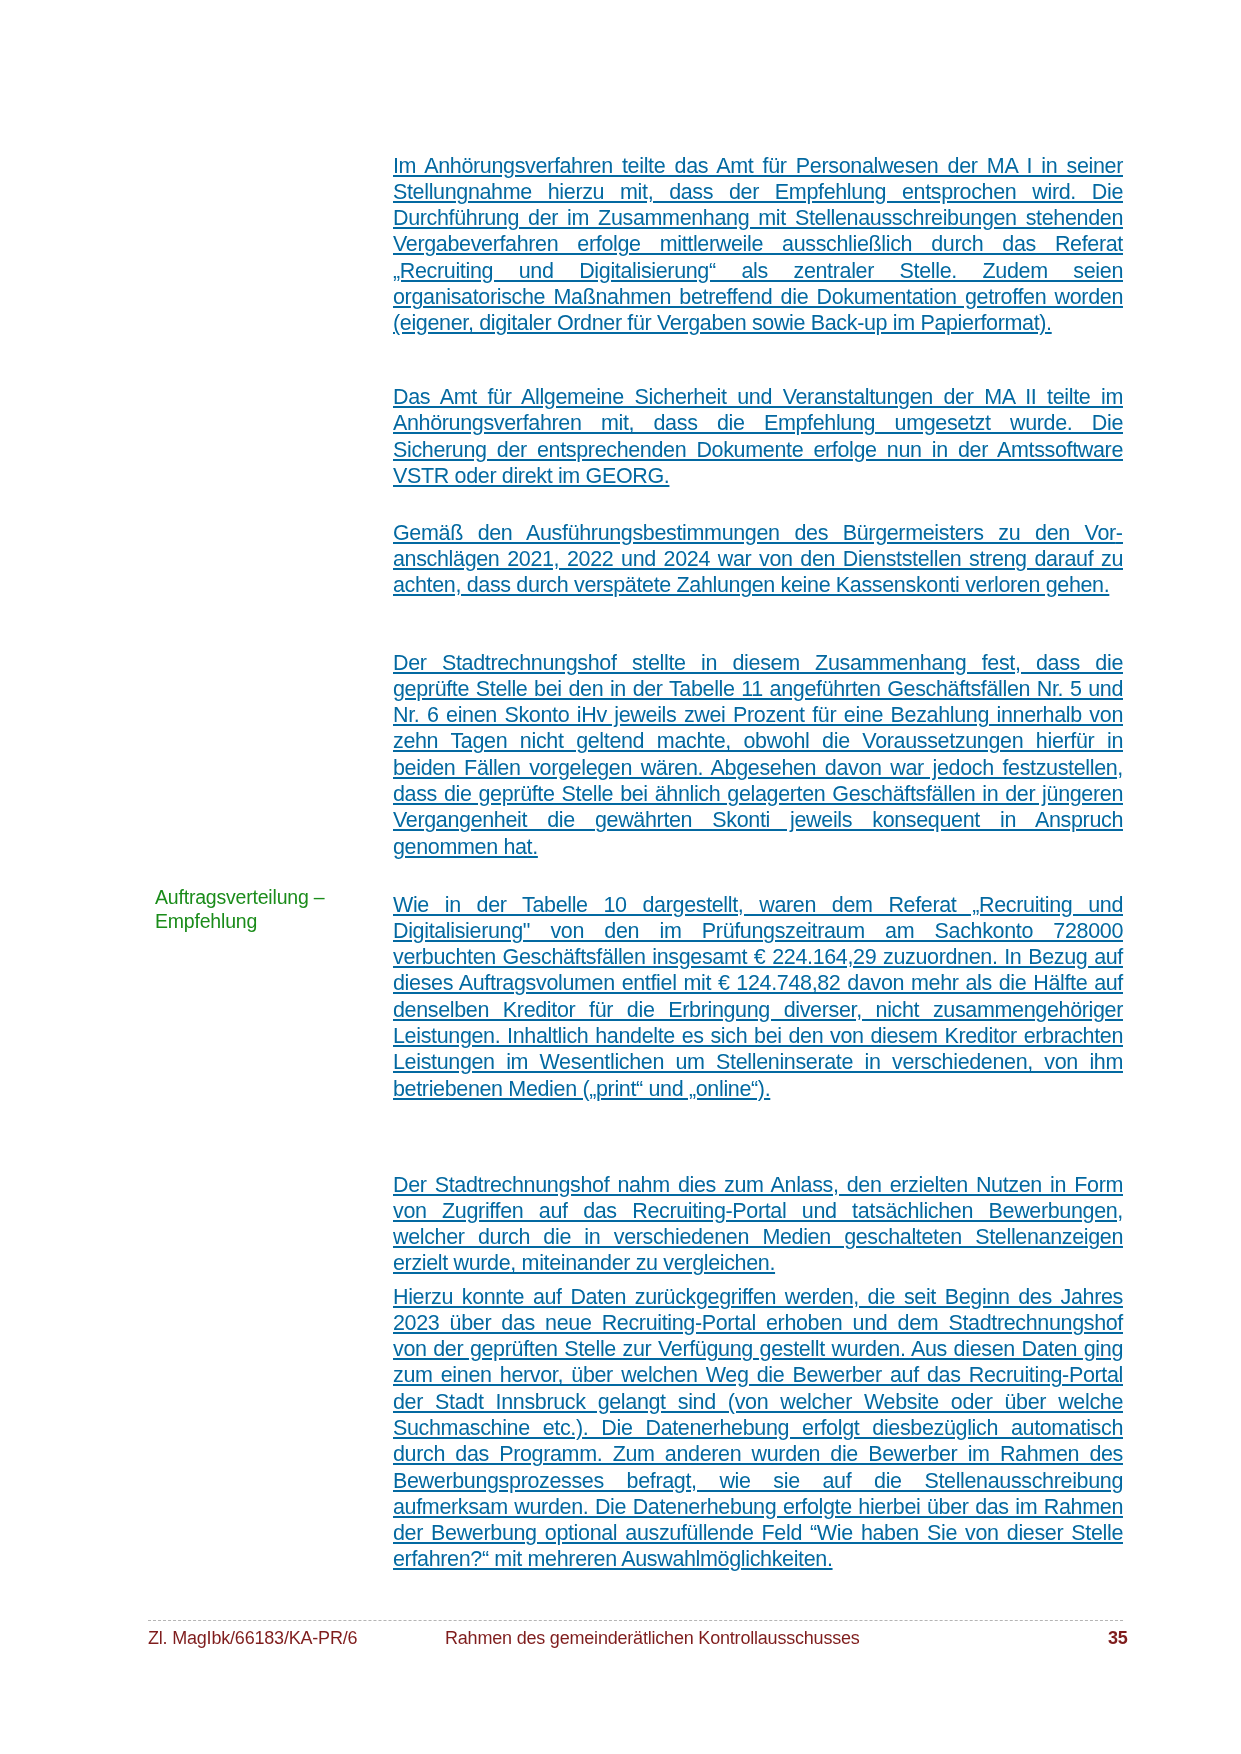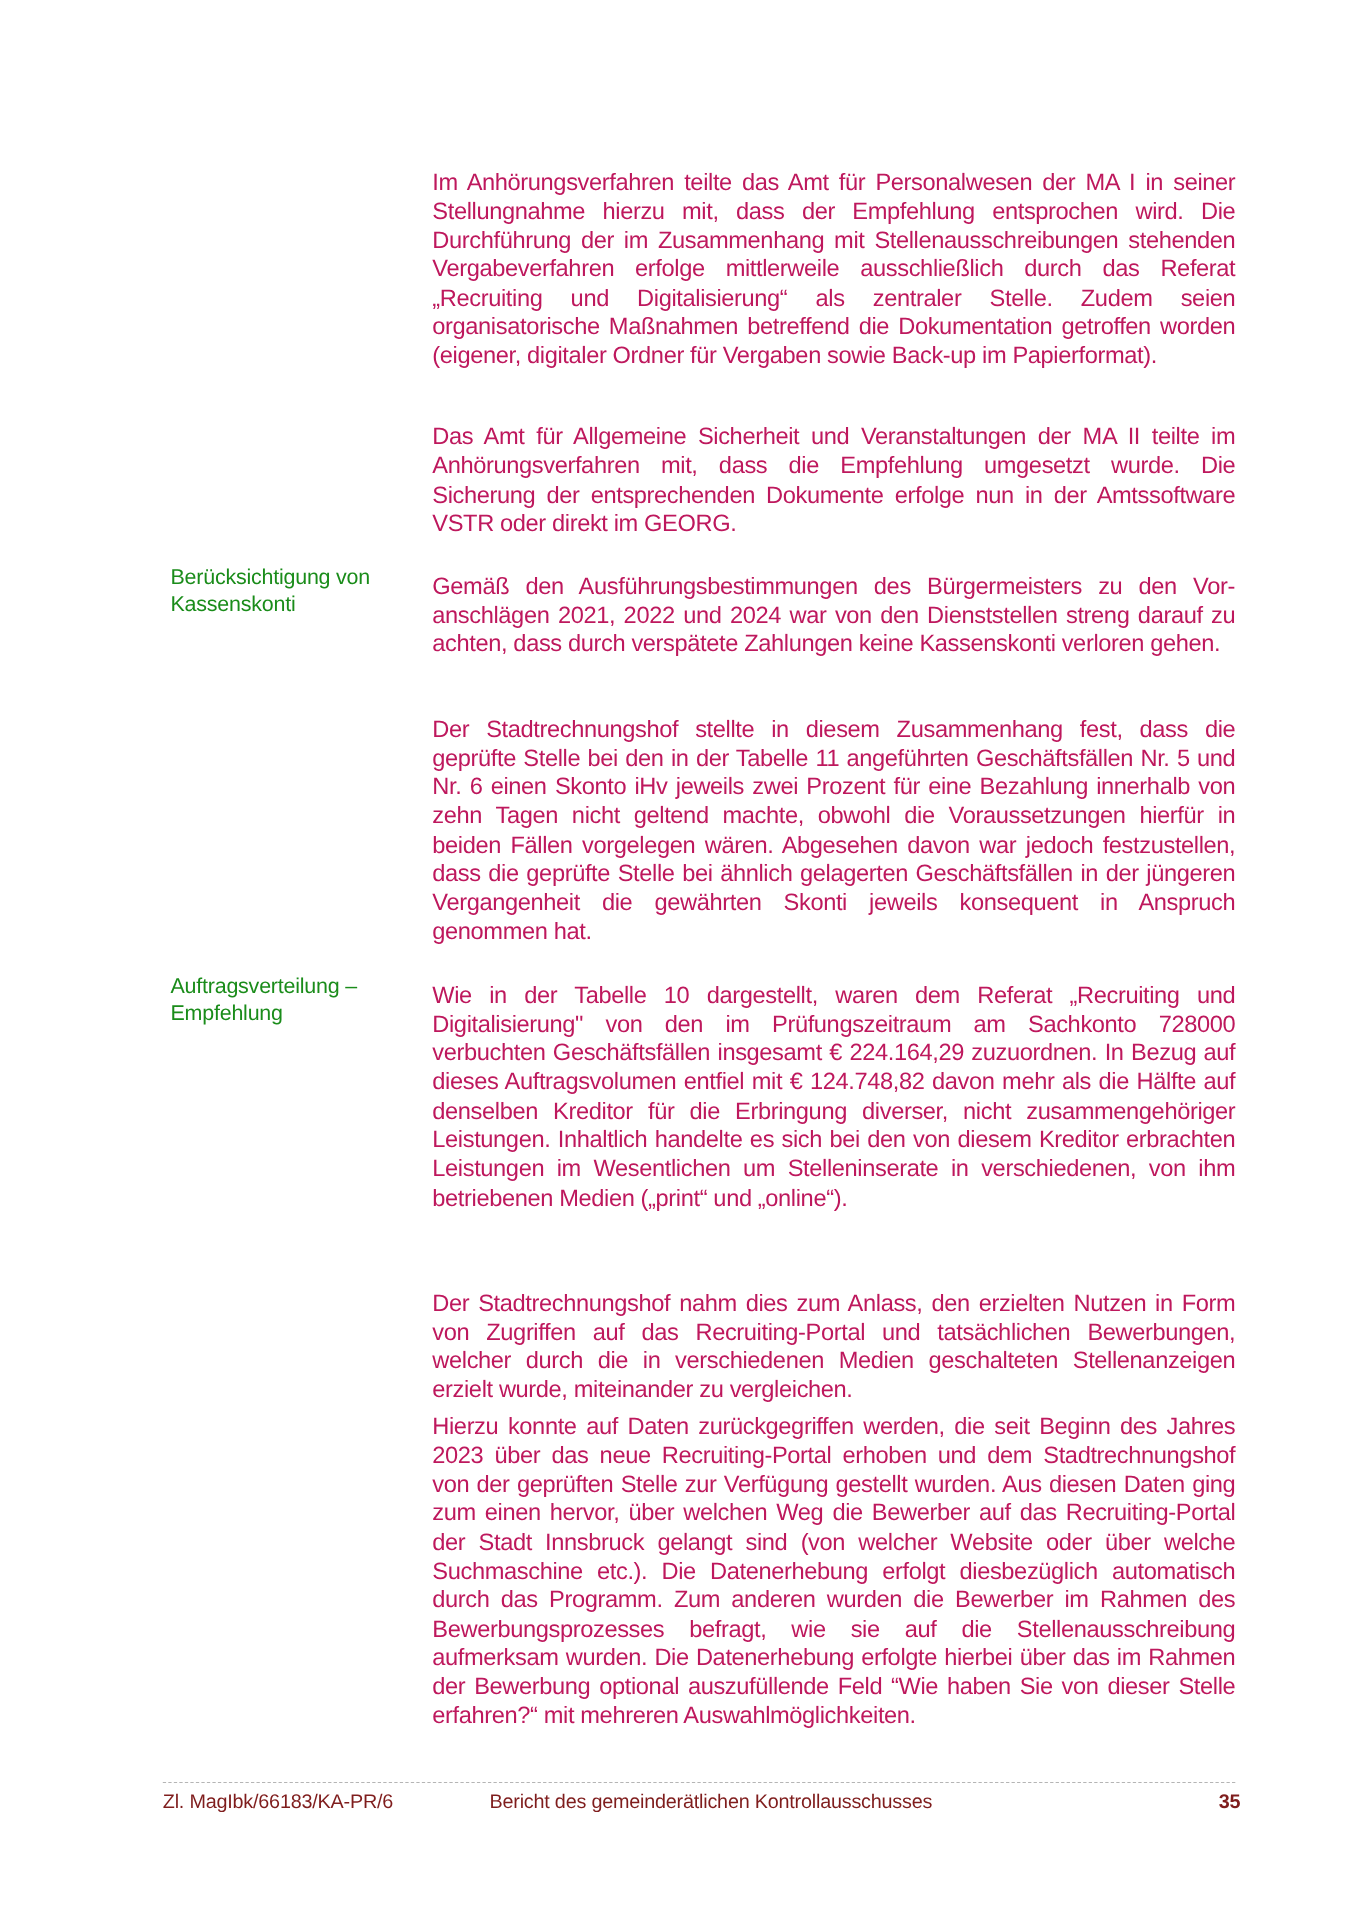--- a/index.html
+++ b/index.html
@@ -40,7 +40,8 @@
       hyphens: manual;
       letter-spacing: -0.35px;
       word-spacing: 0px;
-      color: #be185d;
+      color: #0369a1;
+      text-decoration: underline;
     }
     .footer-line {
       position: absolute;

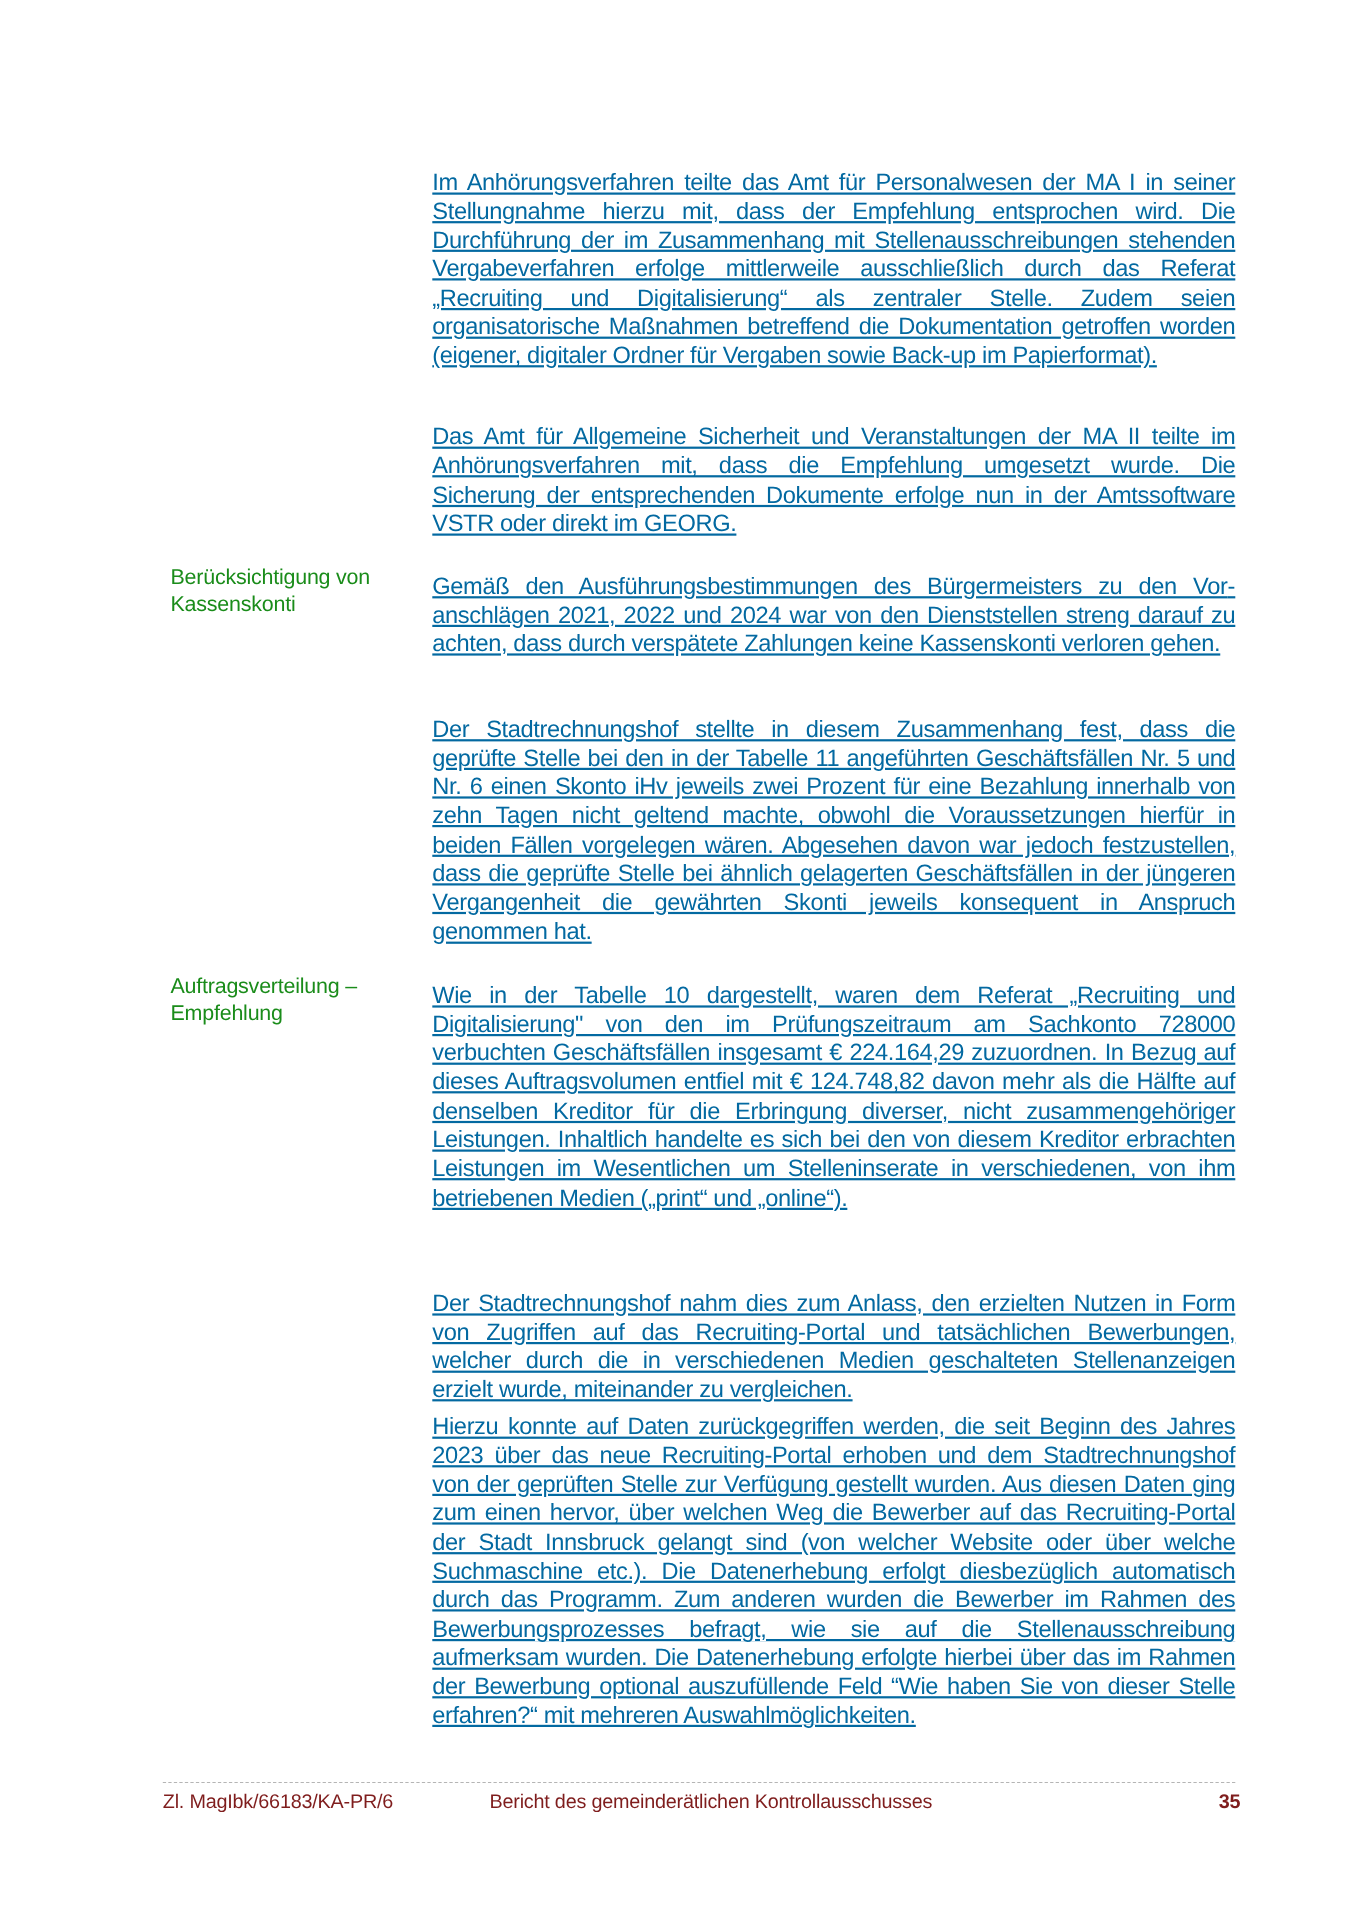--- a/index.html
+++ b/index.html
@@ -70,7 +70,6 @@
   <p class="para" style="top:131px;">Im Anhörungsverfahren teilte das Amt für Personalwesen der MA I in seiner Stellungnahme hierzu mit, dass der Empfehlung entsprochen wird. Die Durchführung der im Zusammenhang mit Stellenausschrei­bungen stehenden Vergabeverfahren erfolge mittlerweile ausschließlich durch das Referat „Recruiting und Digitalisierung“ als zentraler Stelle. Zudem seien organisatorische Maßnahmen betreffend die Dokumen­tation getroffen worden (eigener, digitaler Ordner für Vergaben sowie Back-up im Papierformat).</p>
   <p class="para" style="top:367px;margin-top:17px;">Das Amt für Allgemeine Sicherheit und Veranstaltungen der MA II teilte im Anhörungsverfahren mit, dass die Empfehlung umgesetzt wurde. Die Sicherung der entsprechenden Dokumente erfolge nun in der Amts­software VSTR oder direkt im GEORG.</p>
 
-  <div class="side-heading" style="top:513px;">Berücksichtigung von Kassenskonti</div>
   <p class="para" style="top:498px;">Gemäß den Ausführungsbestimmungen des Bürgermeisters zu den Vor­anschlägen 2021, 2022 und 2024 war von den Dienststellen streng darauf zu achten, dass durch verspätete Zahlungen keine Kassenskonti verloren gehen.</p>
   <p class="para" style="top:628px;">Der Stadtrechnungshof stellte in diesem Zusammenhang fest, dass die geprüfte Stelle bei den in der Tabelle 11 angeführten Geschäftsfällen Nr. 5 und Nr. 6 einen Skonto iHv jeweils zwei Prozent für eine Bezahlung innerhalb von zehn Tagen nicht geltend machte, obwohl die Voraus­setzungen hierfür in beiden Fällen vorgelegen wären. Abgesehen davon war jedoch festzustellen, dass die geprüfte Stelle bei ähnlich gelagerten Geschäftsfällen in der jüngeren Vergangenheit die gewährten Skonti jeweils konsequent in Anspruch genommen hat.</p>
 

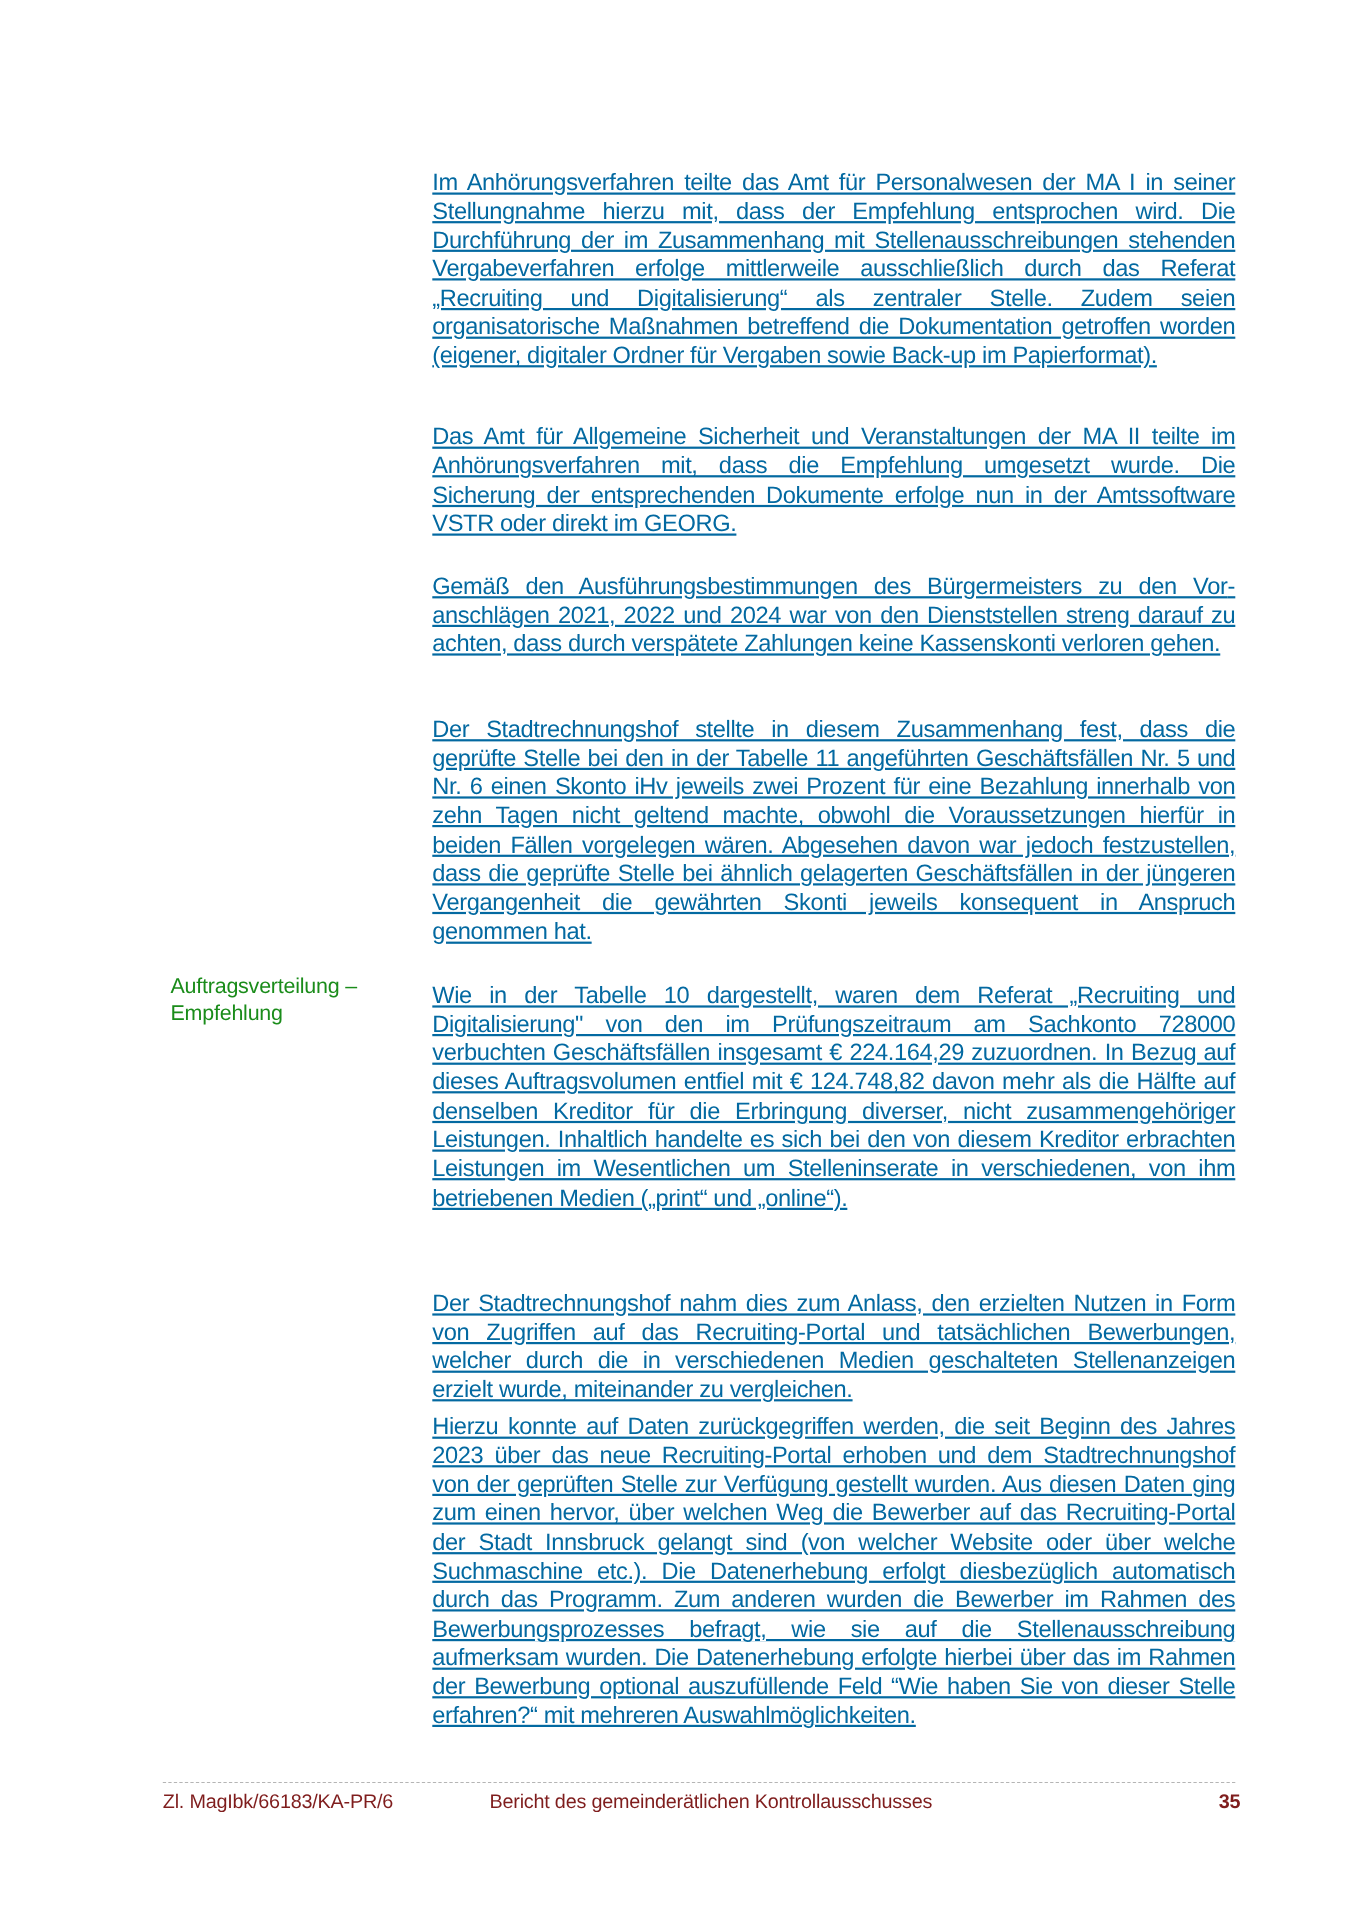--- a/index.html
+++ b/index.html
@@ -80,7 +80,7 @@
 
   <div class="footer-line"></div>
   <div class="footer footer-left">Zl. MagIbk/66183/KA-PR/6</div>
-  <div class="footer footer-center">Bericht des gemeinderätlichen Kontrollausschusses</div>
+  <div class="footer footer-center">Rahmen des gemeinderätlichen Kontrollausschusses</div>
   <div class="footer footer-right">35</div>
 
 </div>

